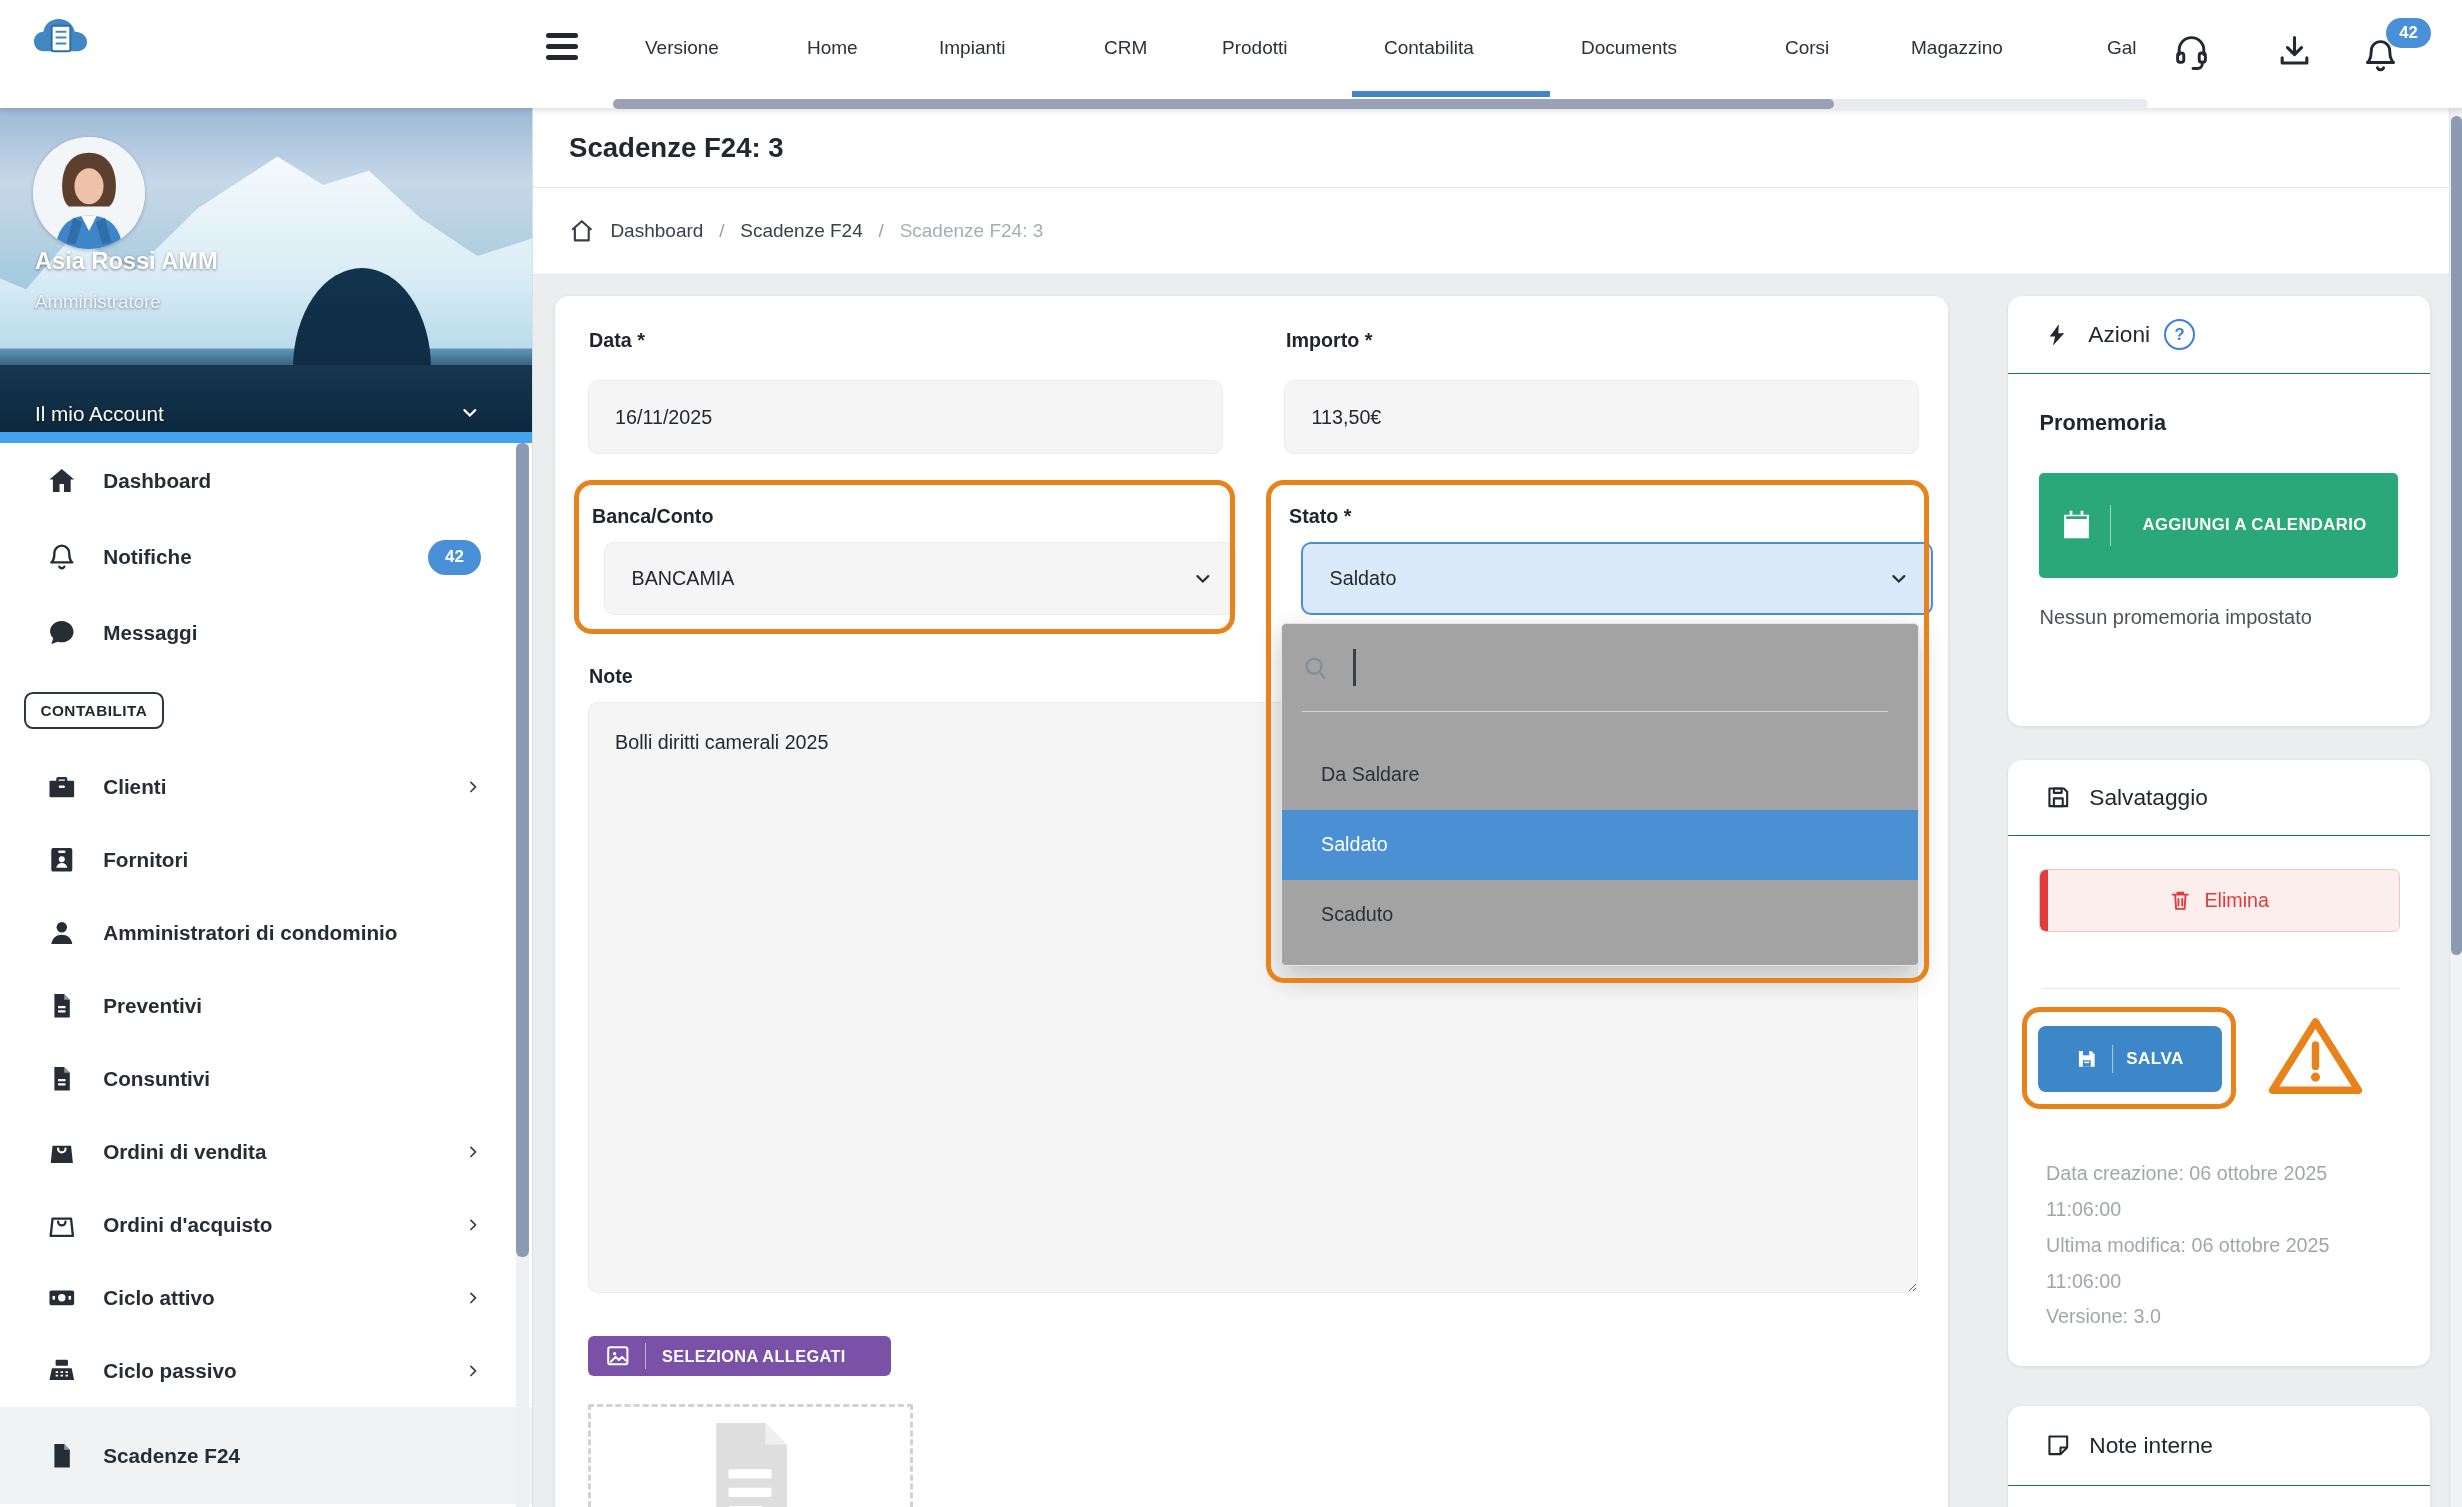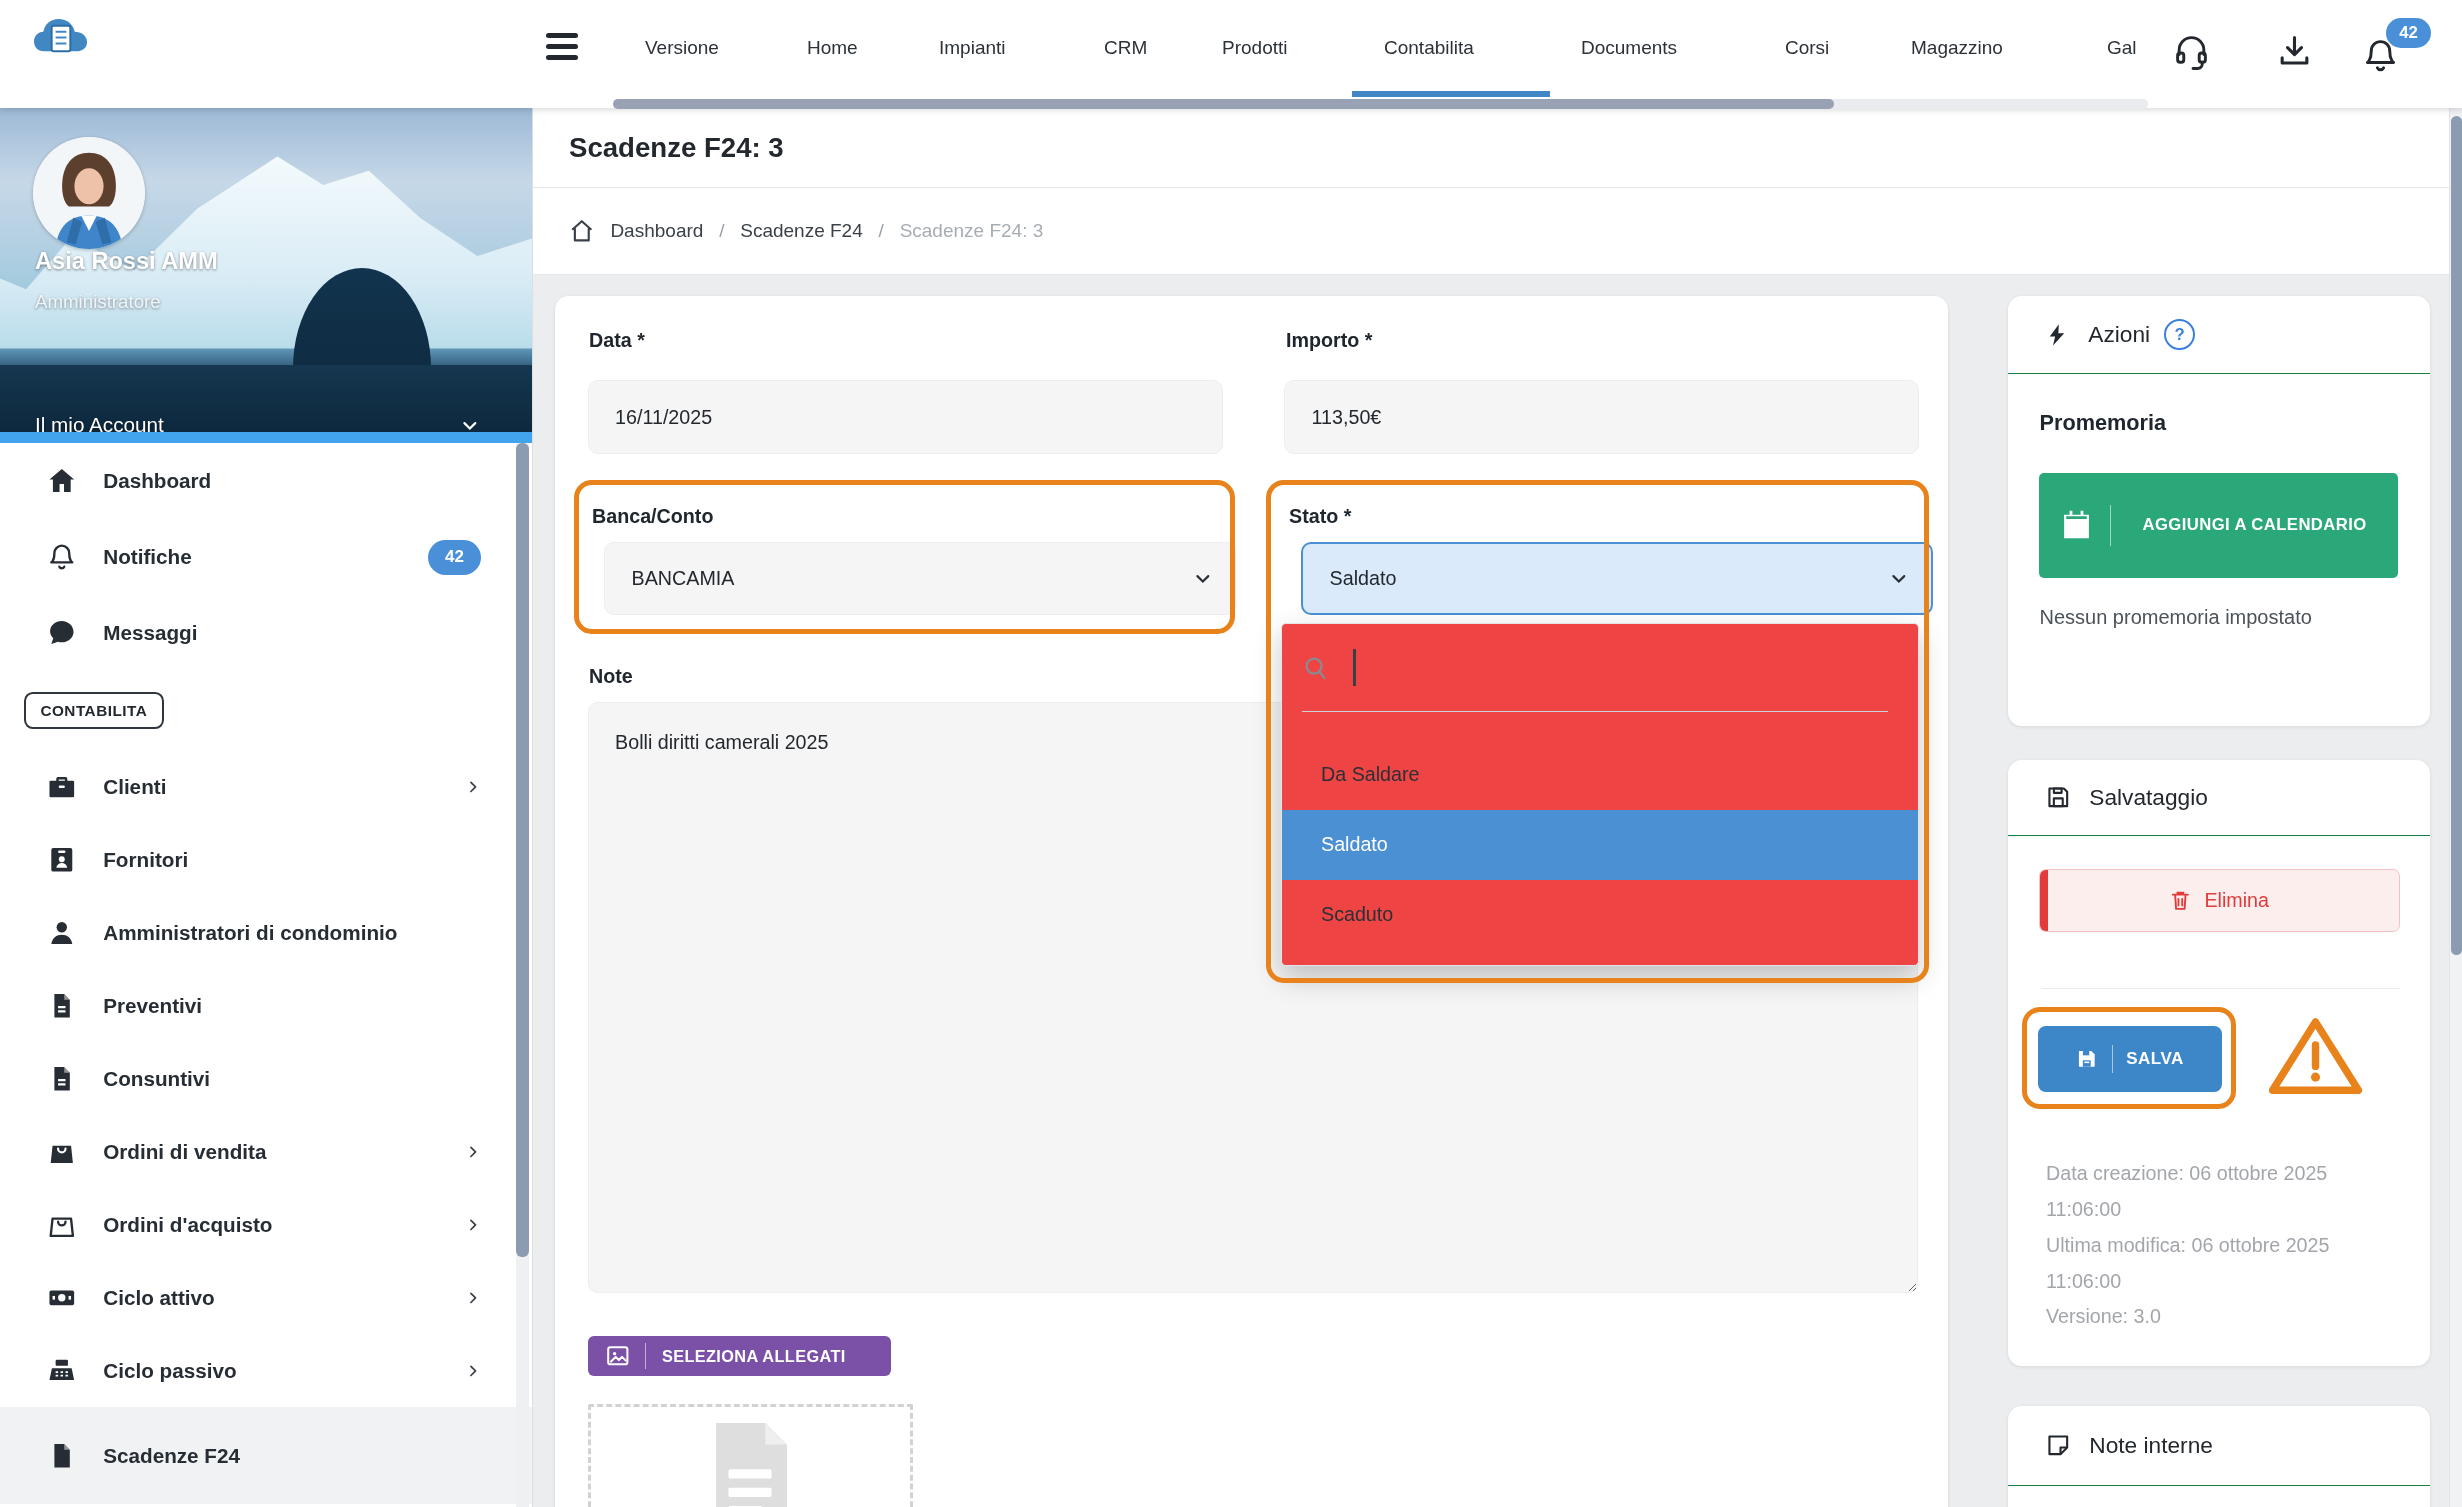--- a/index.html
+++ b/index.html
@@ -34,7 +34,7 @@
   .avatar{position:absolute;left:32.5px;top:28.6px;width:112px;height:112px;border-radius:50%;background:#f2f6f9;overflow:hidden;box-shadow:0 1px 3.9px rgba(0,0,0,.25);}
   .p-name{position:absolute;left:35px;top:140px;font-size:23.6px;font-weight:bold;color:#fff;text-shadow:0 1px 3px rgba(0,0,0,.45);}
   .p-role{position:absolute;left:35px;top:183px;font-size:18.7px;color:#f2f5f8;text-shadow:0 1px 3px rgba(0,0,0,.45);}
-  .p-account{position:absolute;left:0;right:0;top:294px;height:35px;display:flex;align-items:flex-end;padding:0 51px 0 35px;cursor:pointer;}
+  .p-account{position:absolute;left:0;right:0;top:294px;height:35px;display:flex;align-items:flex-start;padding:0 51px 0 35px;cursor:pointer;}
   .p-account-label{font-size:20.7px;color:#fff;text-shadow:0 1px 3px rgba(0,0,0,.5);flex:1;}
   .p-blue-bar{position:absolute;left:0;right:0;bottom:0;height:10.8px;background:#41a4ec;}
   .menu{position:absolute;left:0;top:335px;right:0;}

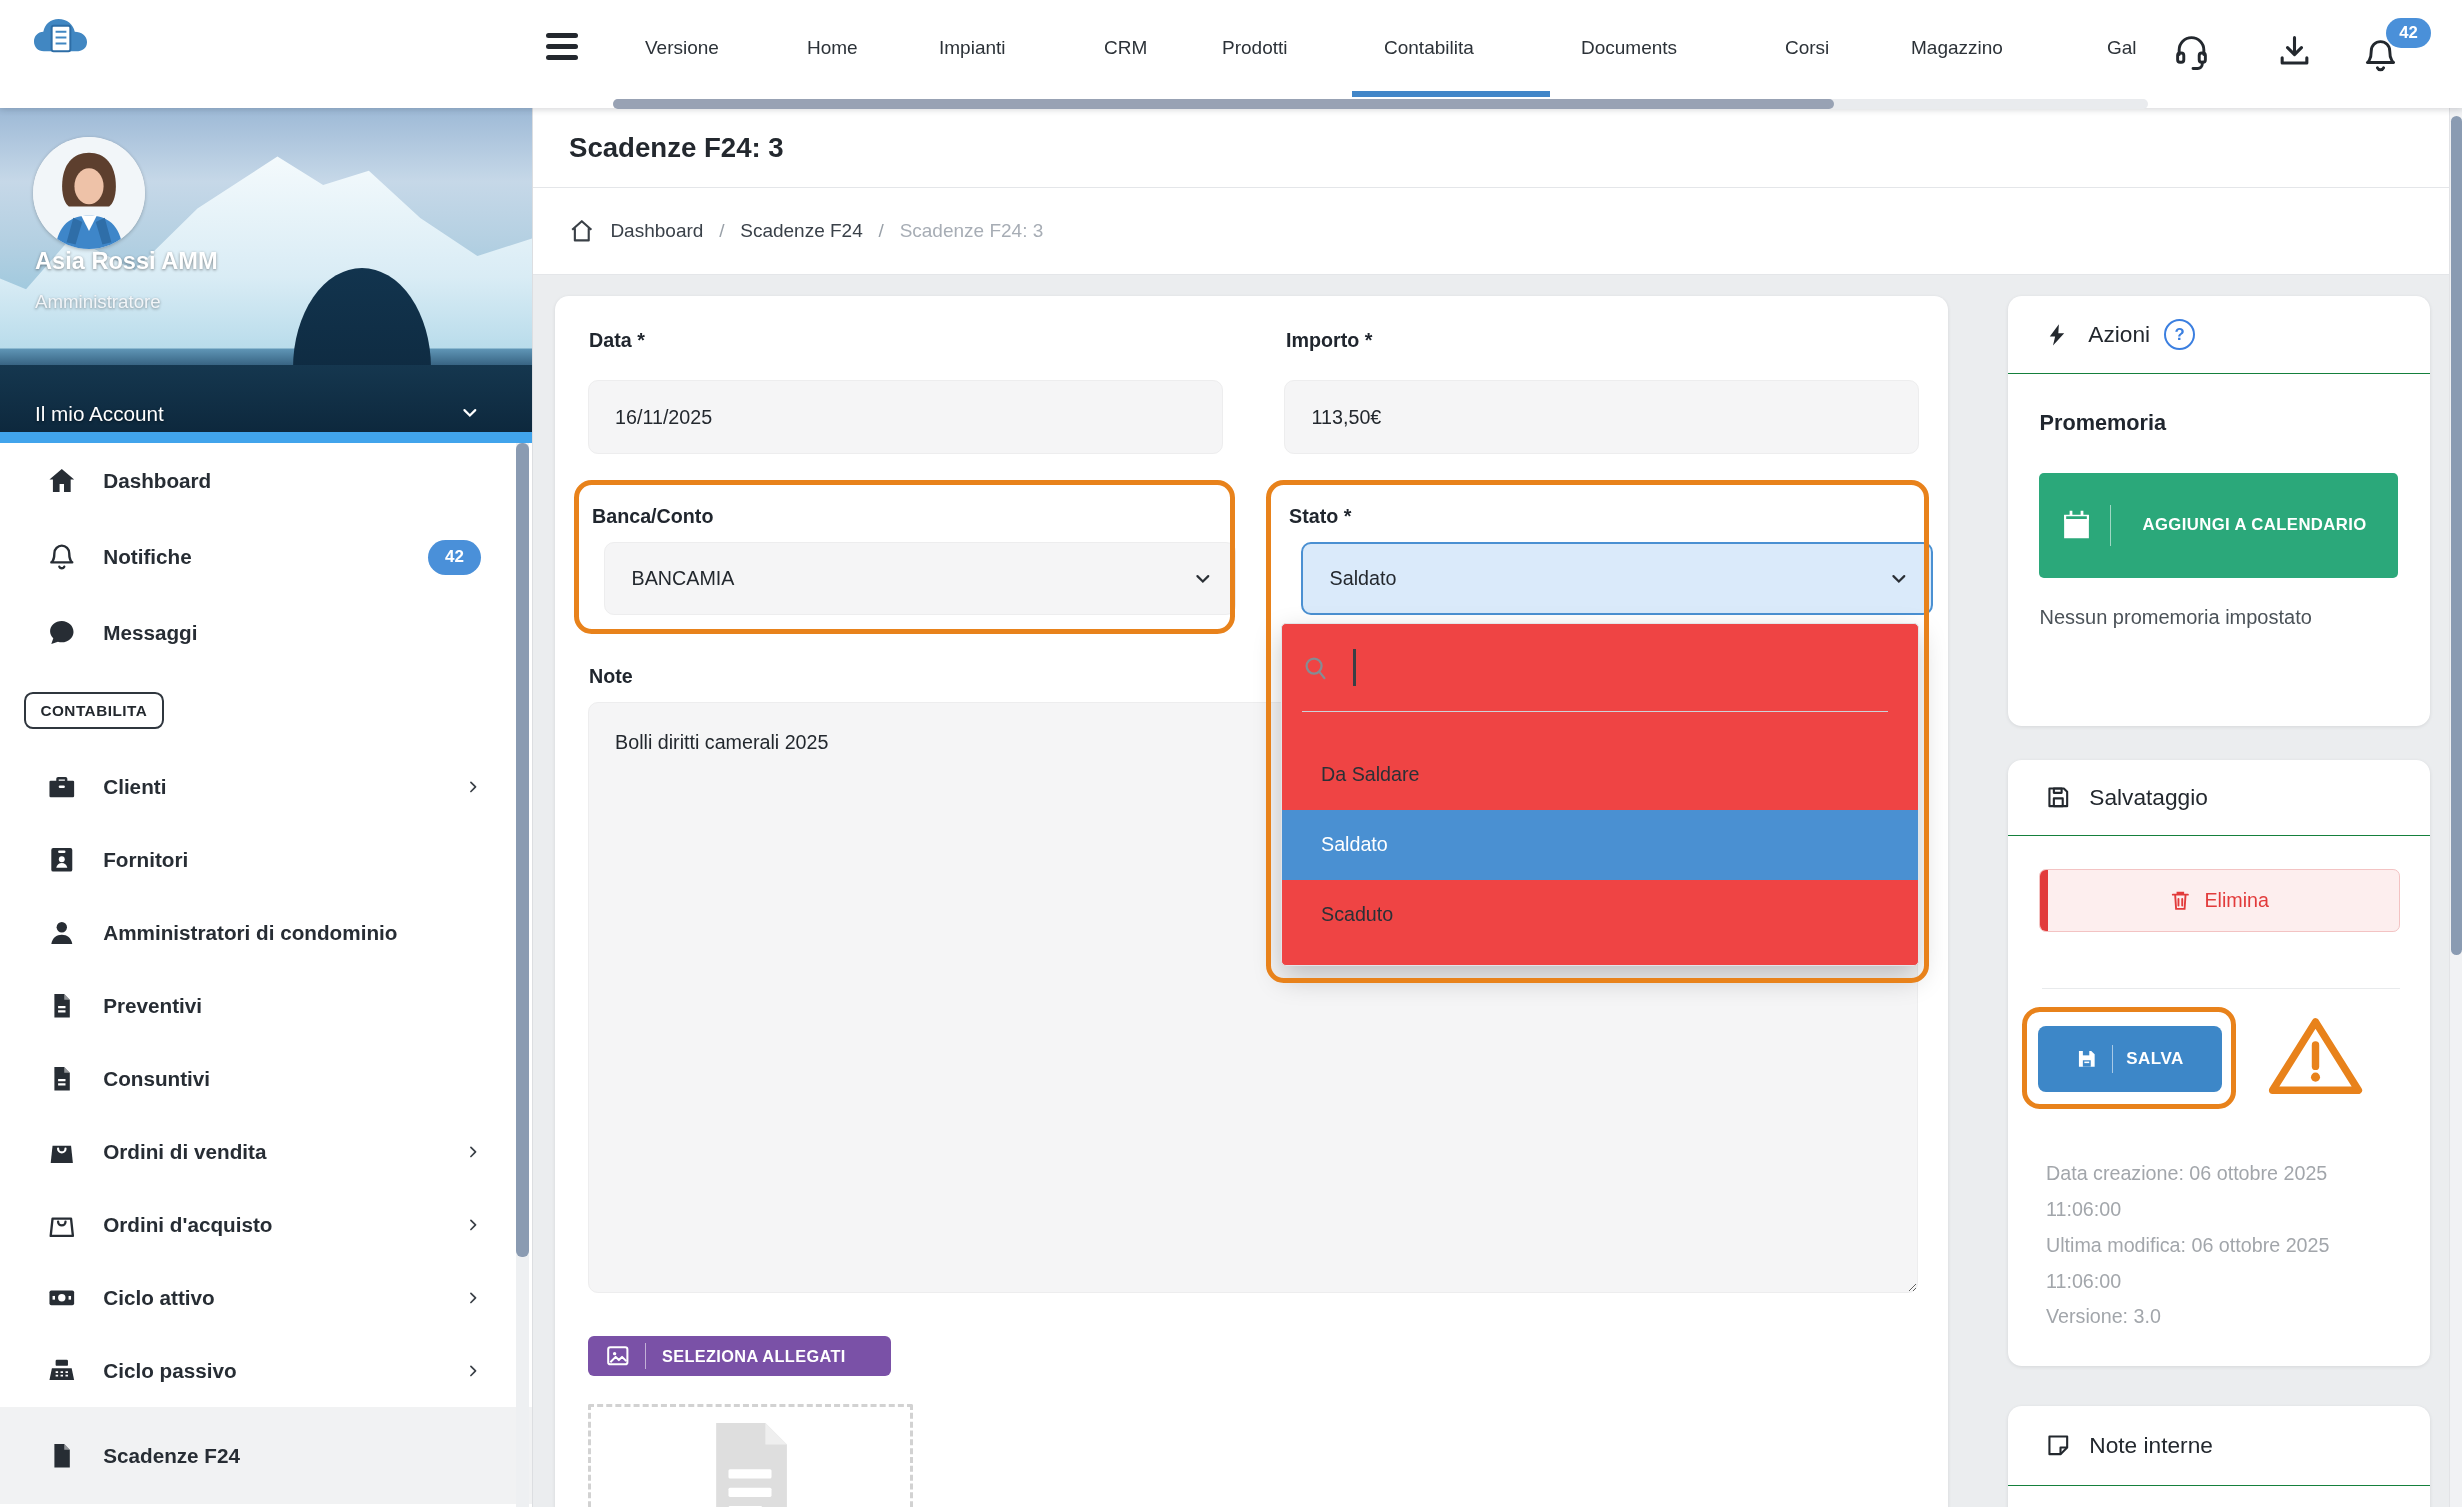--- a/index.html
+++ b/index.html
@@ -68,7 +68,7 @@
   .f-select .chev{position:absolute;right:21.7px;width:21.7px;height:21.7px;color:#2a2f35;}
   .f-select.open{background:#daeafa;border:2px solid #4a90d2;}
   .hl{position:absolute;border:5.9px solid #e8821b;border-radius:17.7px;pointer-events:none;z-index:8;}
-  .dd-panel{position:absolute;left:726px;top:327px;width:636px;height:341px;background:#ef4444;border:1px solid #e3e5e8;border-radius:4.9px;
+  .dd-panel{position:absolute;left:726px;top:327px;width:636px;height:341px;background:#a3a3a3;border:1px solid #e3e5e8;border-radius:4.9px;
     box-shadow:0 11.8px 27.6px rgba(0,0,0,.22);z-index:7;}
   .dd-search{height:87px;margin:0 29.6px 0 19.7px;border-bottom:1px solid #cdd2d8;display:flex;align-items:center;cursor:text;}
   .dd-search .caret{width:3px;height:37px;background:#3a3f45;margin-left:23.6px;}

